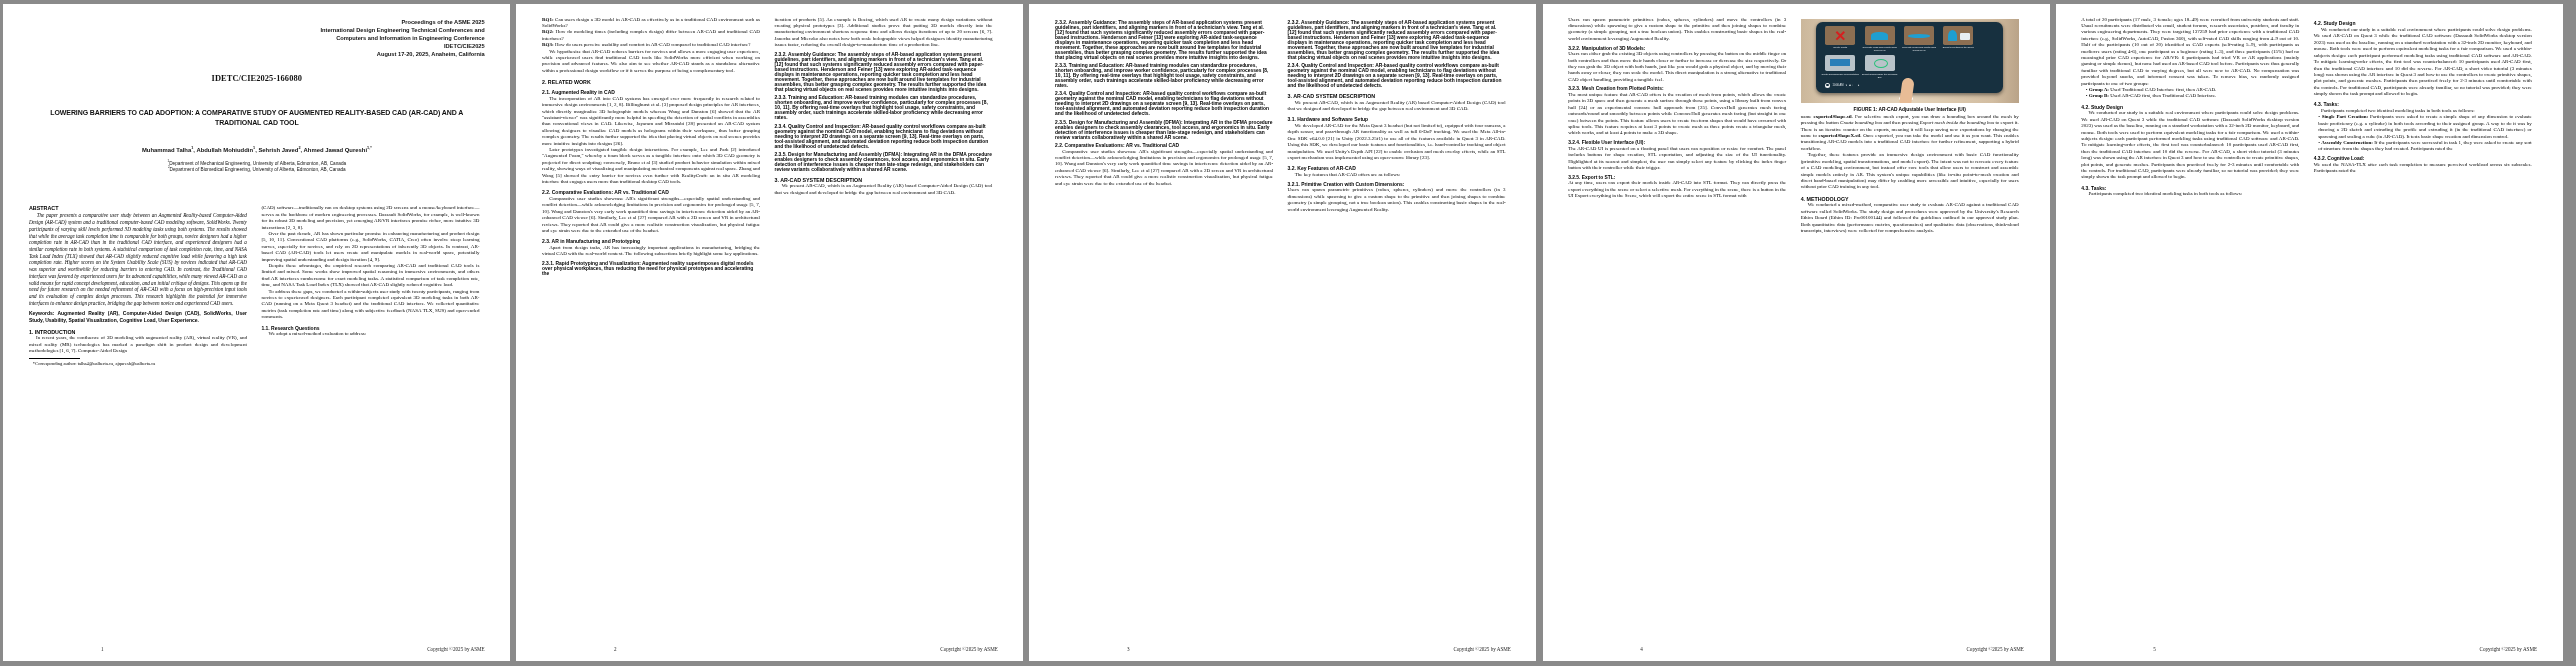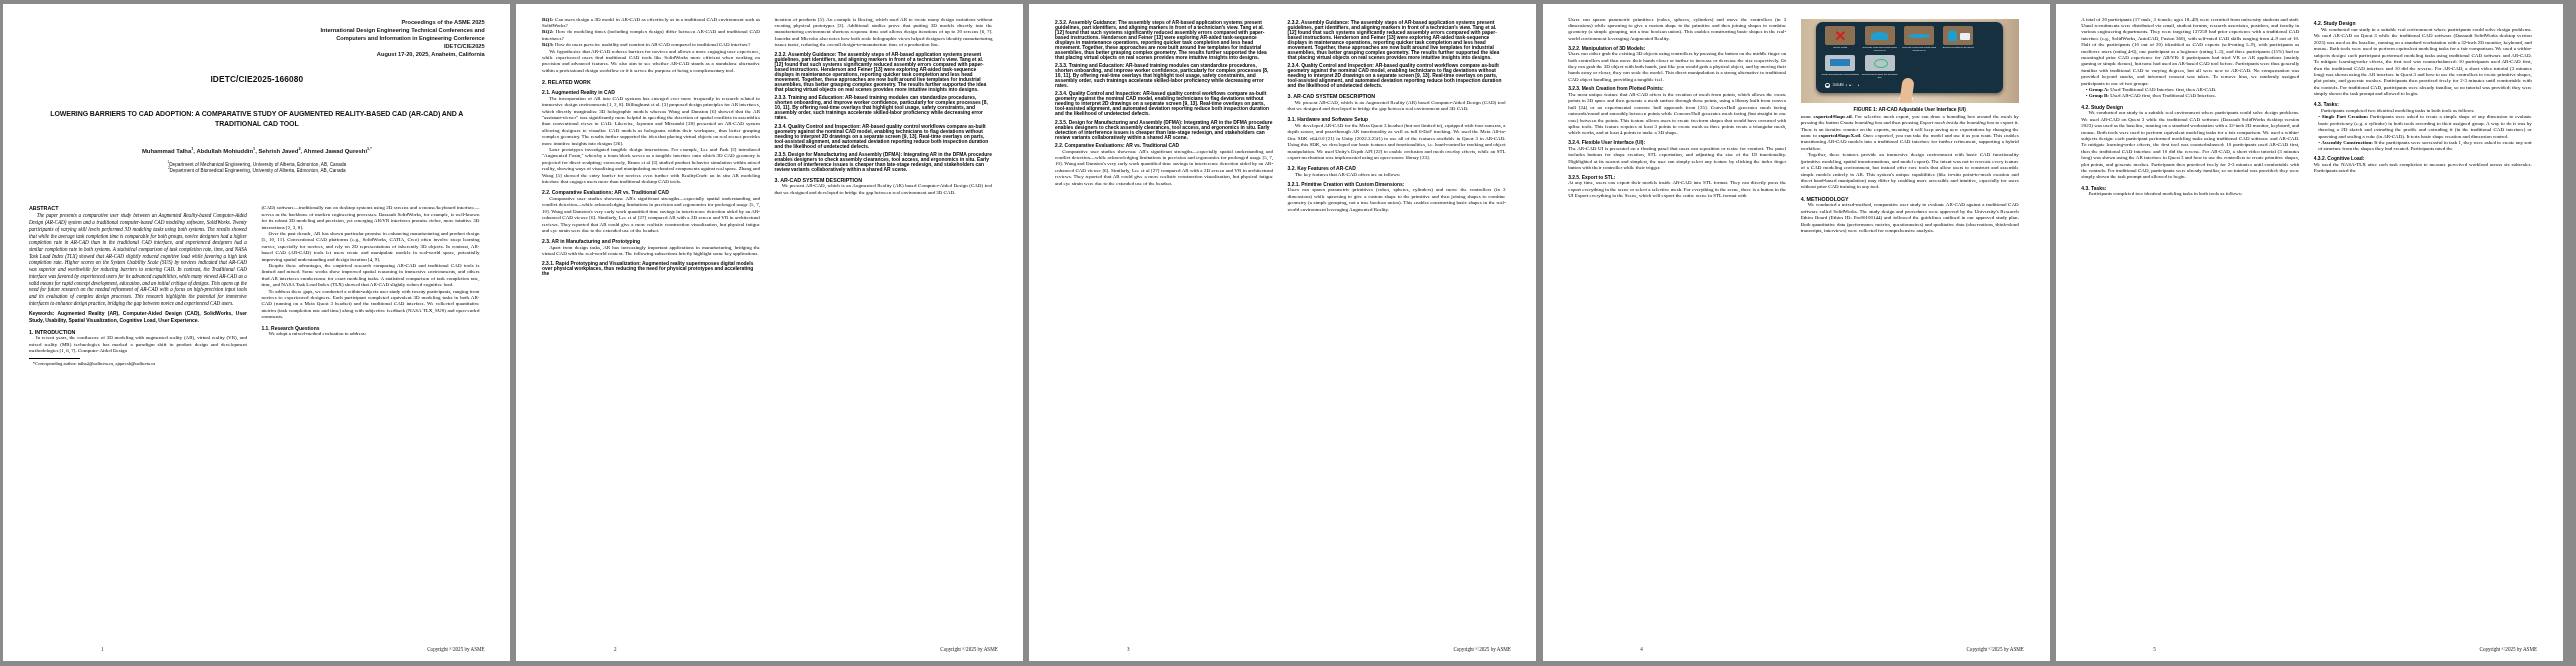--- a/index.html
+++ b/index.html
@@ -12,7 +12,7 @@
 
   
   .conf{font-family:"Liberation Sans",sans-serif;font-weight:bold;font-size:5.7px;line-height:8px;text-align:right;color:#111;margin:0 0 0 0;padding-right:0px;}
-  .docnum{font-family:Liberation Sans, sans-serif;font-weight:bold;font-size:8.4px;text-align:center;letter-spacing:0.1px;color:#111;margin-top:16.7px;}
+  .docnum{font-family:Liberation Serif, serif;font-weight:bold;font-size:8.4px;text-align:center;letter-spacing:0.1px;color:#111;margin-top:16.7px;}
   .paper-title{font-family:"Liberation Sans",sans-serif;font-weight:bold;font-size:7px;line-height:9.2px;text-align:center;margin-top:25px;letter-spacing:-0.1px;color:#111;}
   .authors{font-family:"Liberation Sans",sans-serif;font-weight:bold;font-size:5.9px;text-align:center;margin-top:20.6px;color:#111;}
   .affil{font-family:"Liberation Sans",sans-serif;font-size:4.7px;line-height:6.3px;text-align:center;margin-top:7.2px;color:#111;}

